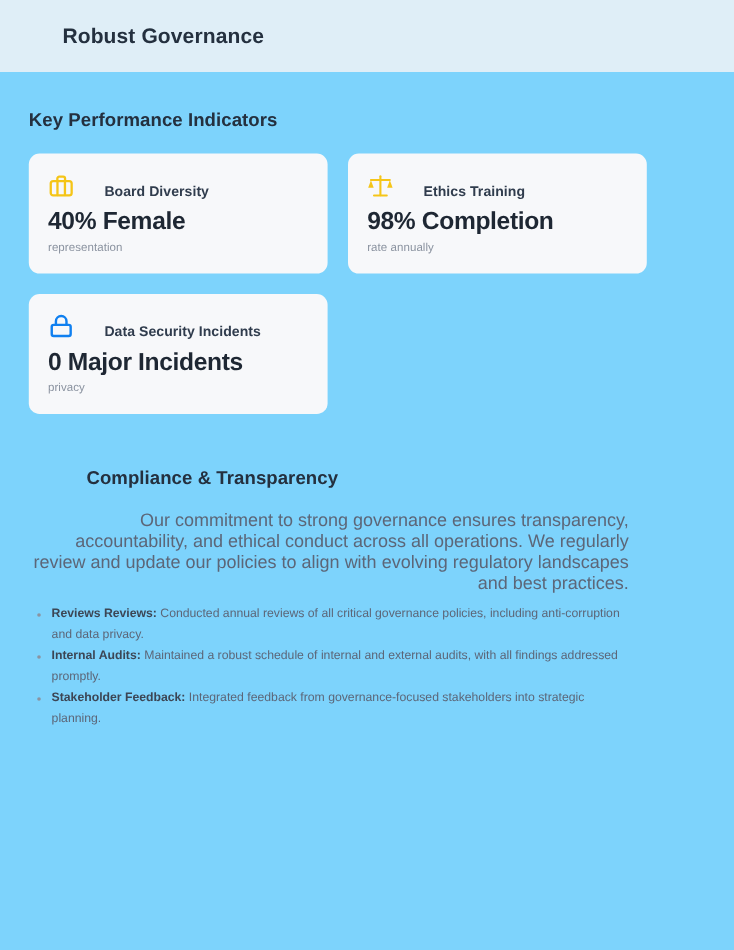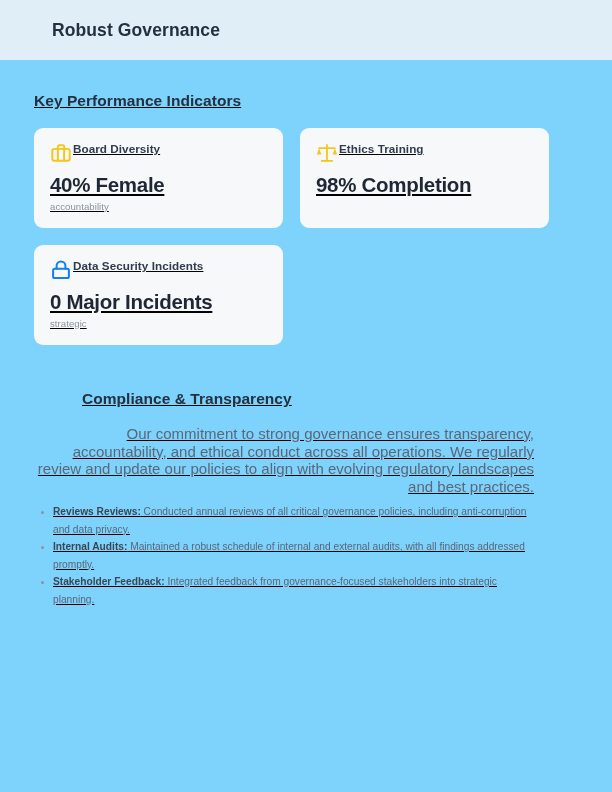--- a/index.html
+++ b/index.html
@@ -39,8 +39,7 @@
 
   
   .content {
-    padding: 0 34px;
-    text-decoration: underline;
+    padding: 0 24px;
   }
 
   .section-title {

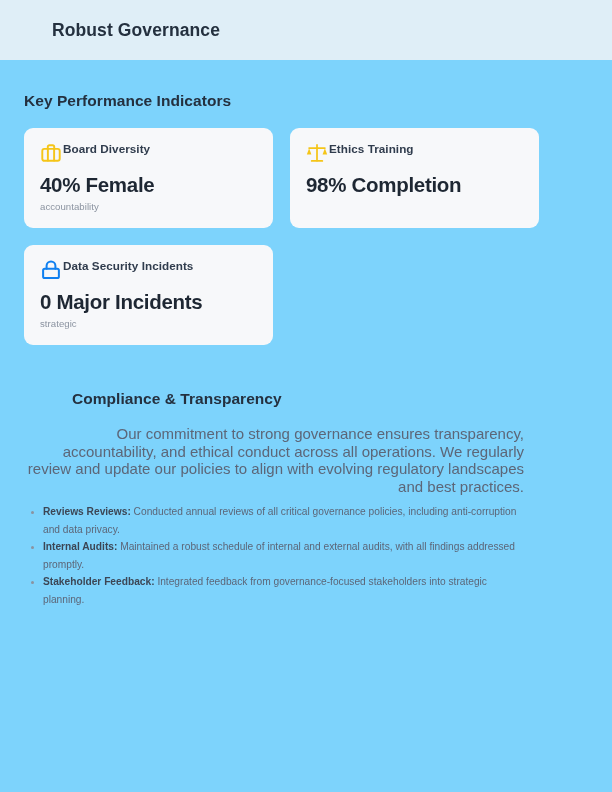--- a/index.html
+++ b/index.html
@@ -71,8 +71,8 @@
 
   .kpi-head {
     display: flex;
-    align-items: flex-start;
-    gap: 1px;
+    align-items: flex-end;
+    gap: 25px;
     height: 24px;
   }
 

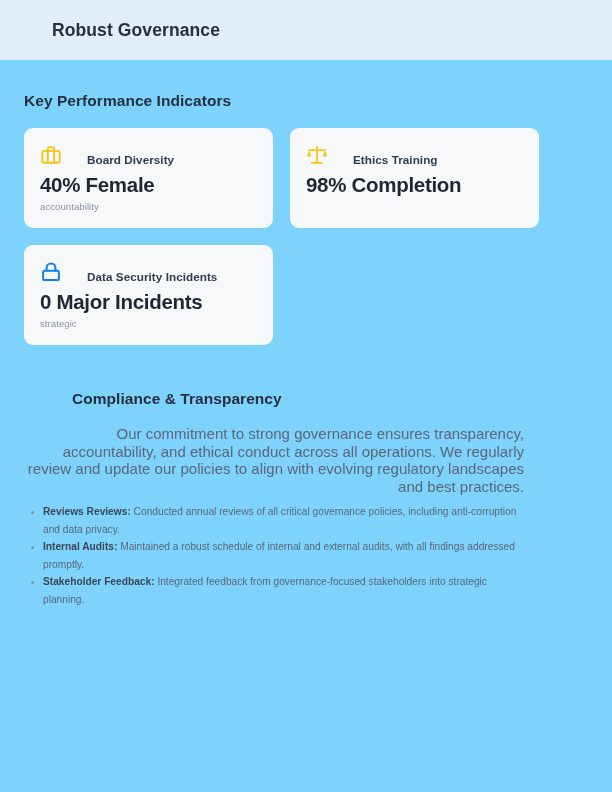--- a/index.html
+++ b/index.html
@@ -181,7 +181,7 @@
           <span class="kpi-label">Board Diversity</span>
         </div>
         <div class="kpi-value">40% Female</div>
-        <div class="kpi-sub">accountability</div>
+        <div class="kpi-sub">representation</div>
       </div>
 
       <div class="kpi-card">

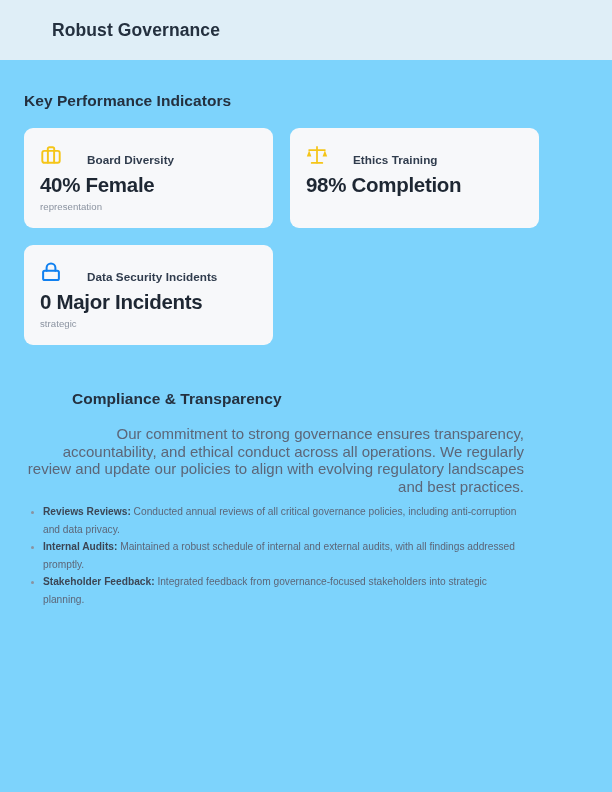--- a/index.html
+++ b/index.html
@@ -198,6 +198,7 @@
           <span class="kpi-label">Ethics Training</span>
         </div>
         <div class="kpi-value">98% Completion</div>
+        <div class="kpi-sub">rate annually</div>
       </div>
 
       <div class="kpi-card">

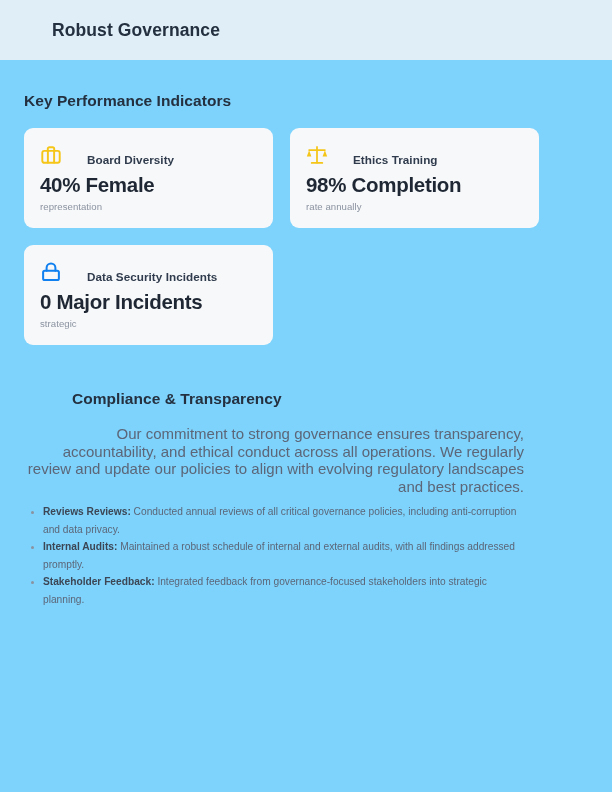--- a/index.html
+++ b/index.html
@@ -212,7 +212,7 @@
           <span class="kpi-label">Data Security Incidents</span>
         </div>
         <div class="kpi-value">0 Major Incidents</div>
-        <div class="kpi-sub">strategic</div>
+        <div class="kpi-sub">privacy</div>
       </div>
 
     </div>

